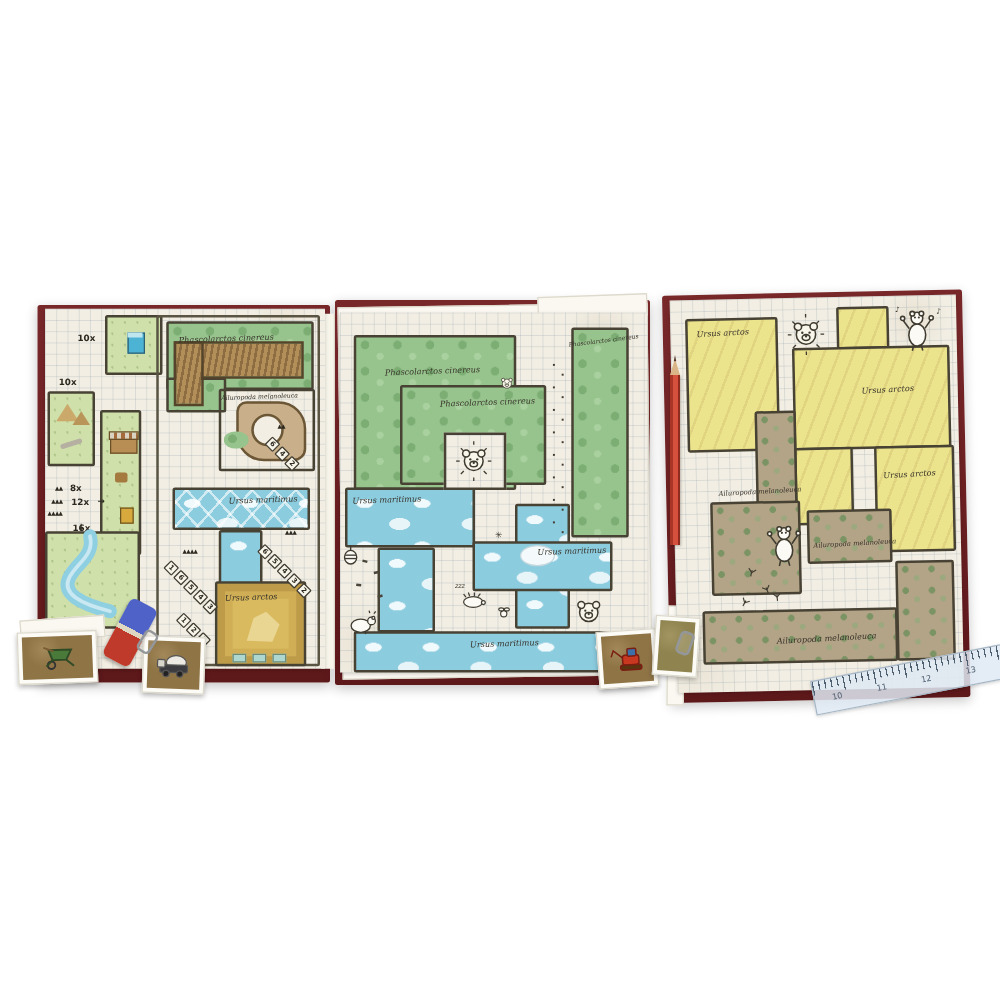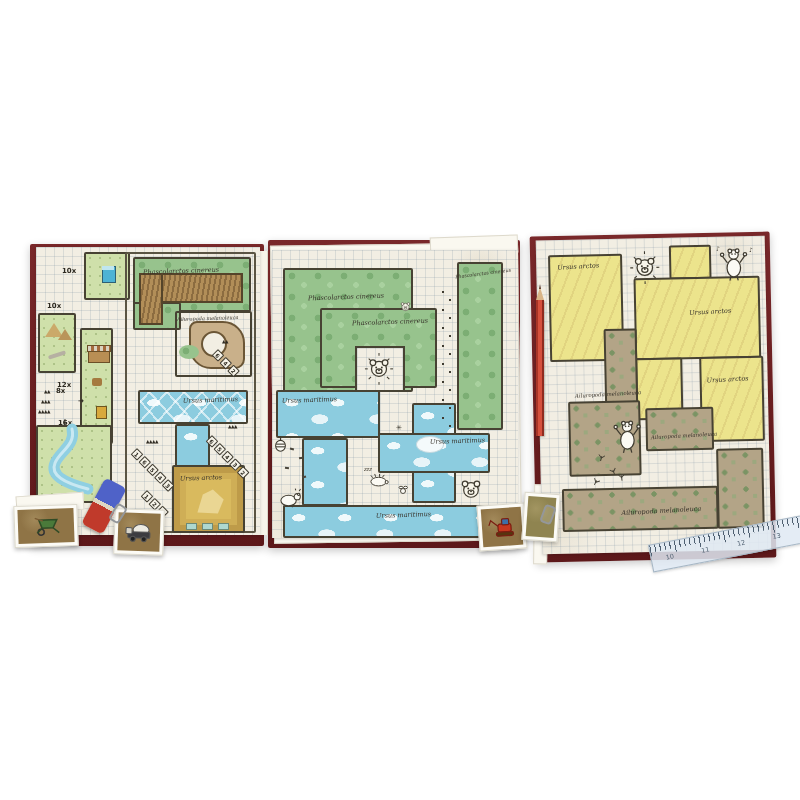--- a/index.html
+++ b/index.html
@@ -222,7 +222,7 @@
       <span class="tri" style="left:8px;top:143px">▲▲</span>
       <span class="cnt" style="left:20px;top:141px">8x</span>
       <span class="tri" style="left:5px;top:153px">▲▲▲</span>
-      <span class="cnt" style="left:21px;top:135px">12x</span>
+      <span class="cnt" style="left:21px;top:152px">12x</span>
       <span class="cnt" style="left:42px;top:151px">→</span>
       <span class="tri" style="left:2px;top:163px">▲▲▲▲</span>
       <span class="cnt" style="left:22px;top:173px">16x</span>

